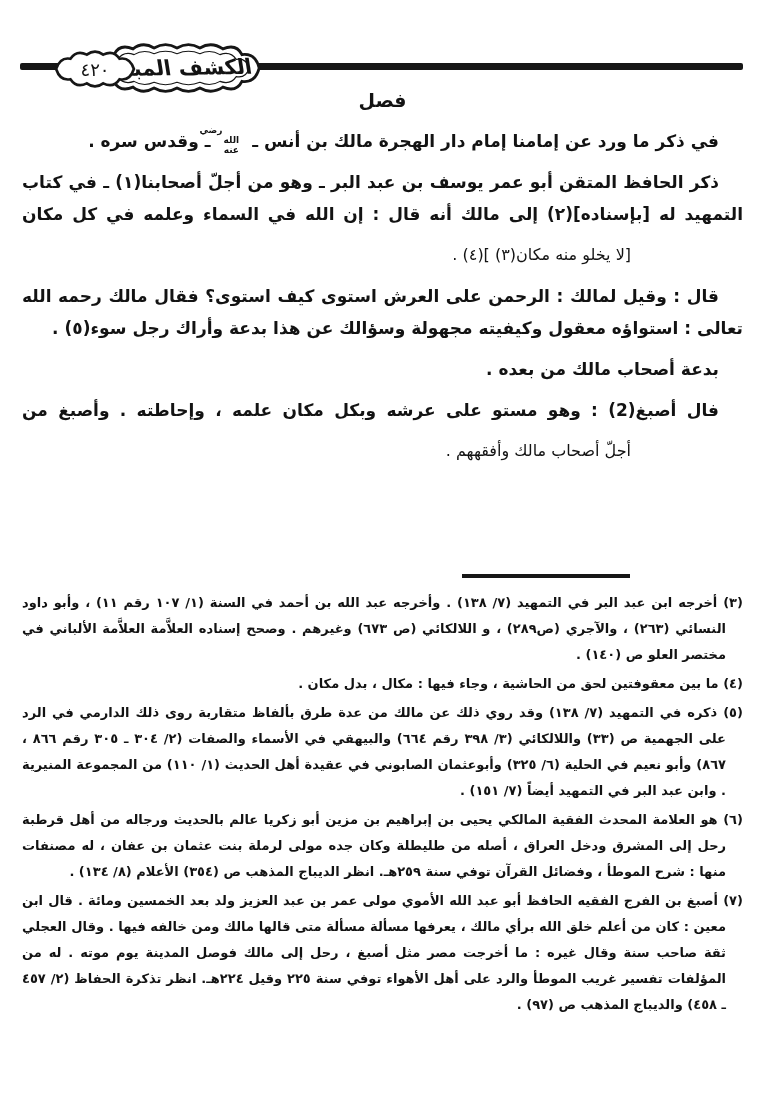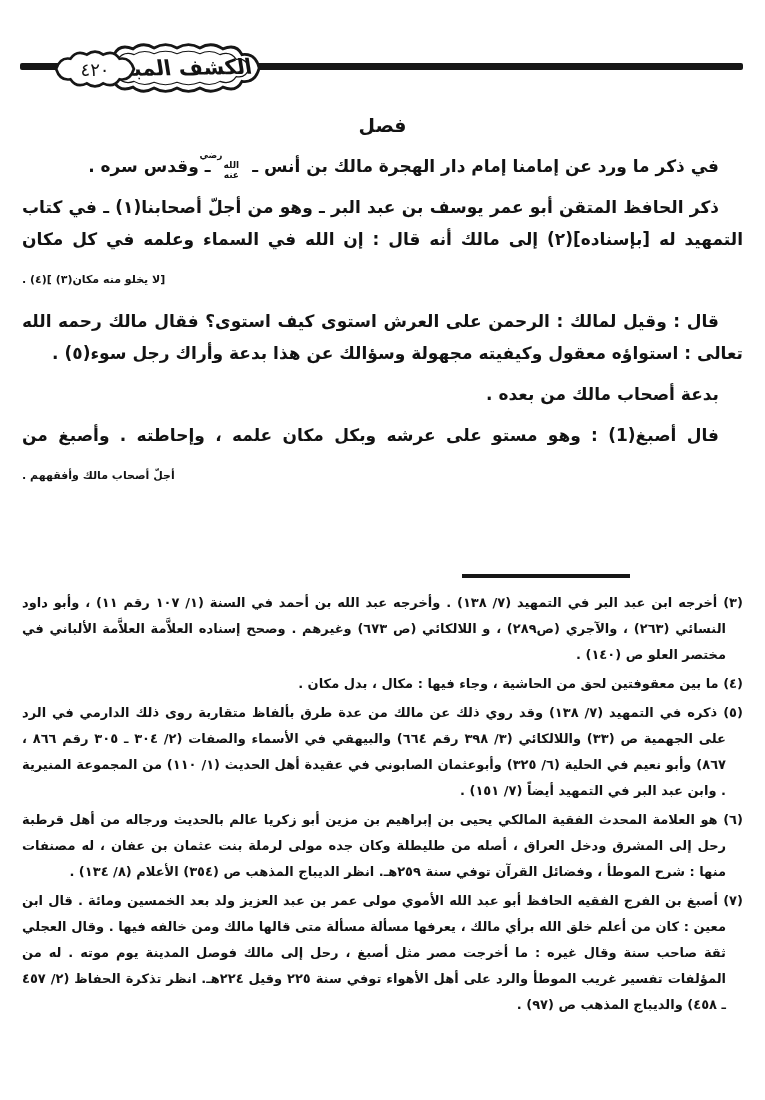--- a/index.html
+++ b/index.html
@@ -33,7 +33,7 @@
     font-size:18px;font-weight:normal;letter-spacing:2px;
   }
   
-  .body-text{position:absolute;top:114px;right:22px;left:22px;}
+  .body-text{position:absolute;top:89px;right:22px;left:22px;}
   .section-title{
     text-align:center;font-size:19px;font-weight:bold;margin:0 0 14px 0;
   }

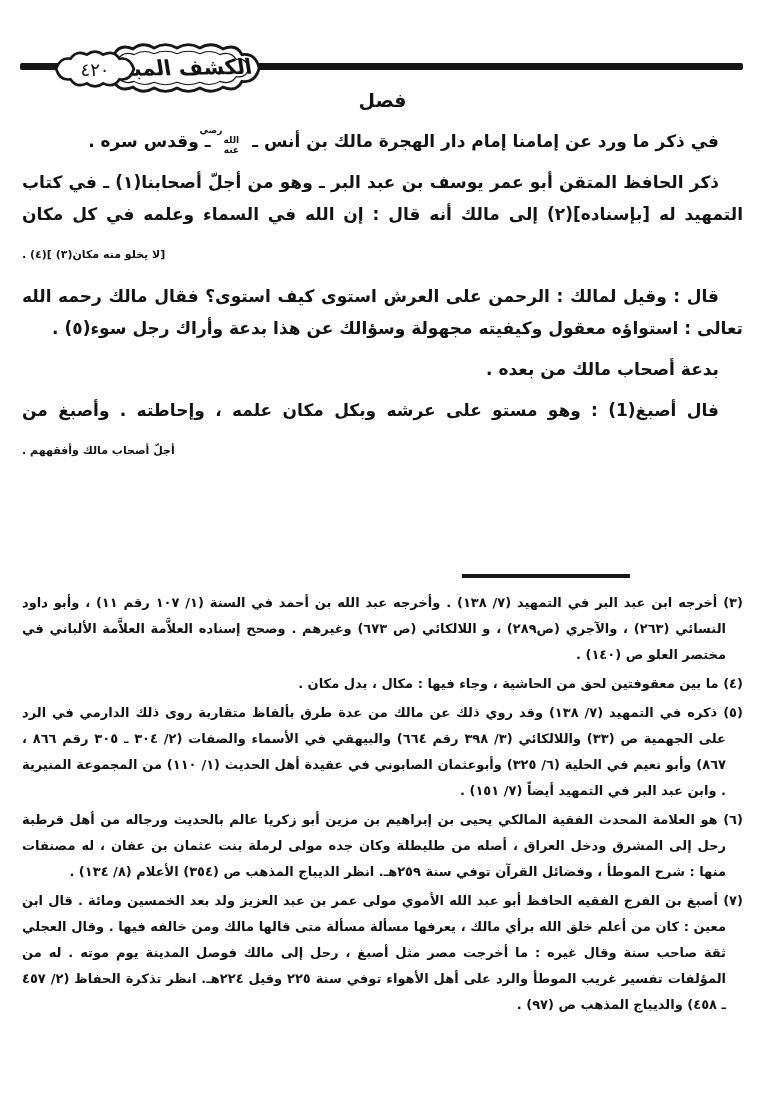--- a/index.html
+++ b/index.html
@@ -45,8 +45,8 @@
   .para.indent{text-indent:24px;}
   .para.stretch{text-align-last:justify;}
   .hanging-line{
-    font-size:11px;line-height:32px;font-weight:bold;
-    text-align:left;margin:0 112px 9px 0;
+    font-size:16px;line-height:32px;font-weight:normal;
+    text-align:right;margin:0 112px 9px 0;
   }
   .honorific{
     display:inline-block;font-size:9px;line-height:10px;font-weight:bold;

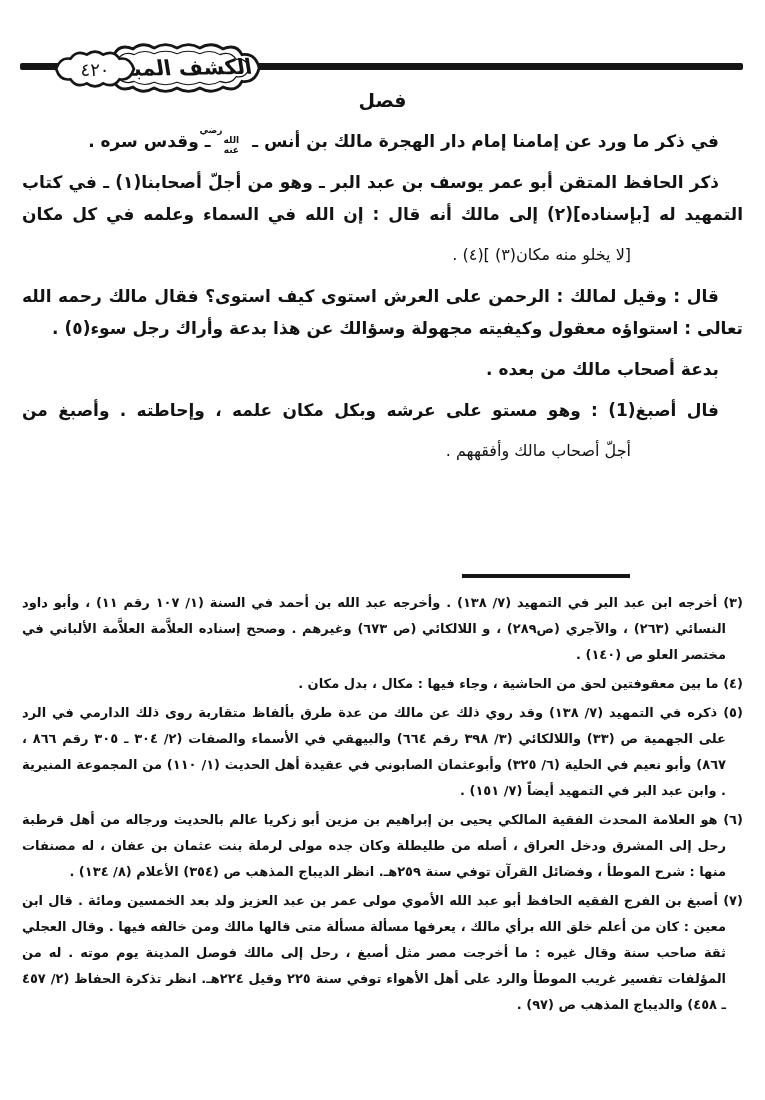--- a/index.html
+++ b/index.html
@@ -103,7 +103,7 @@
     <p class="para indent">بدعة أصحاب مالك من بعده .</p>
 
 
-    <p class="para indent stretch">فال أصبغ(1) : وهو مستو على عرشه وبكل مكان علمه ، وإحاطته . وأصبغ من</p>
+    <p class="para indent stretch">فال أصبغ(2) : وهو مستو على عرشه وبكل مكان علمه ، وإحاطته . وأصبغ من</p>
     <div class="hanging-line">أجلّ أصحاب مالك وأفقههم .</div>
   </div>
 

